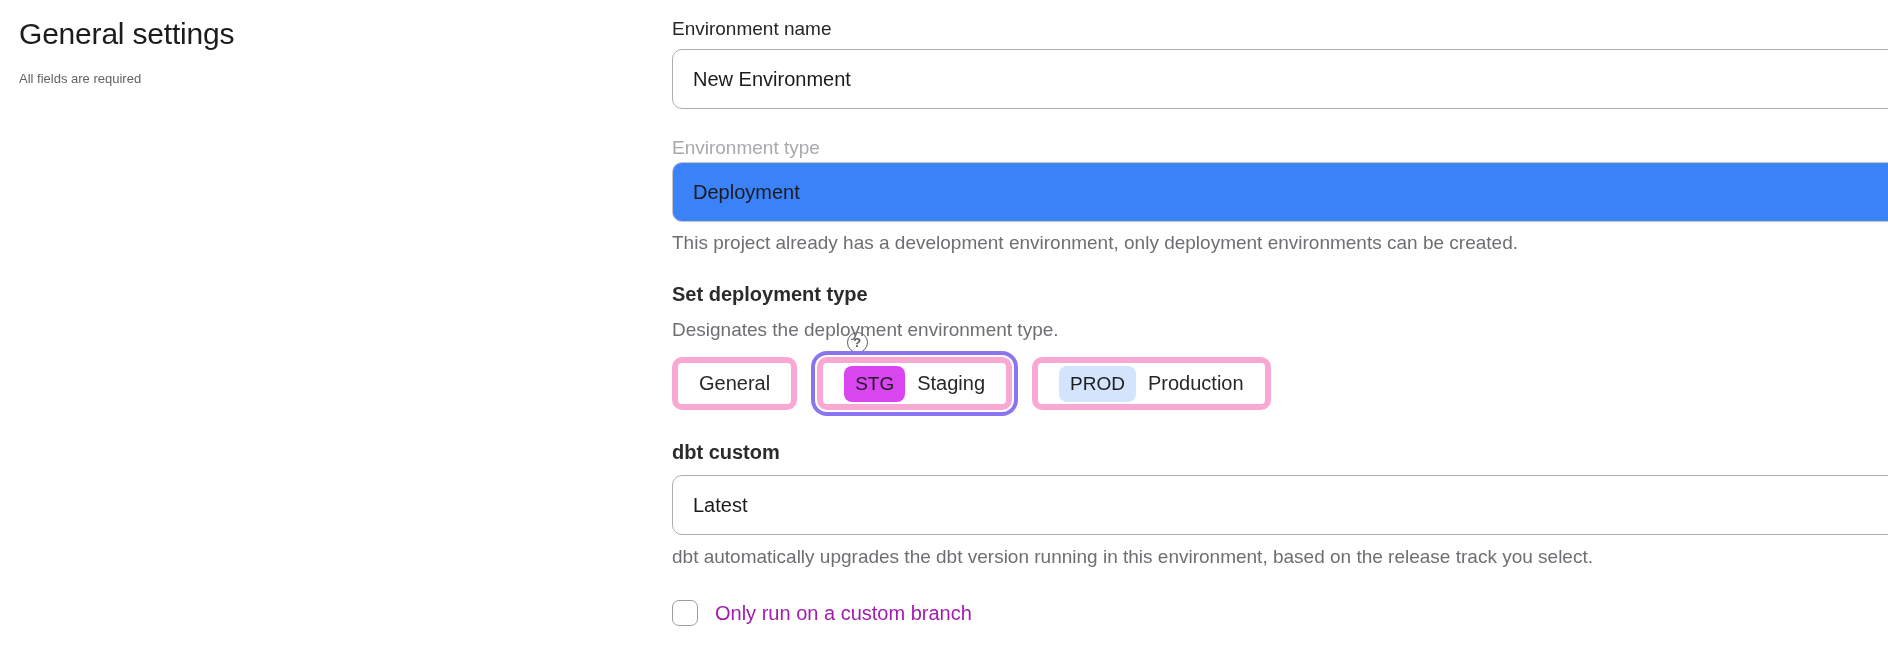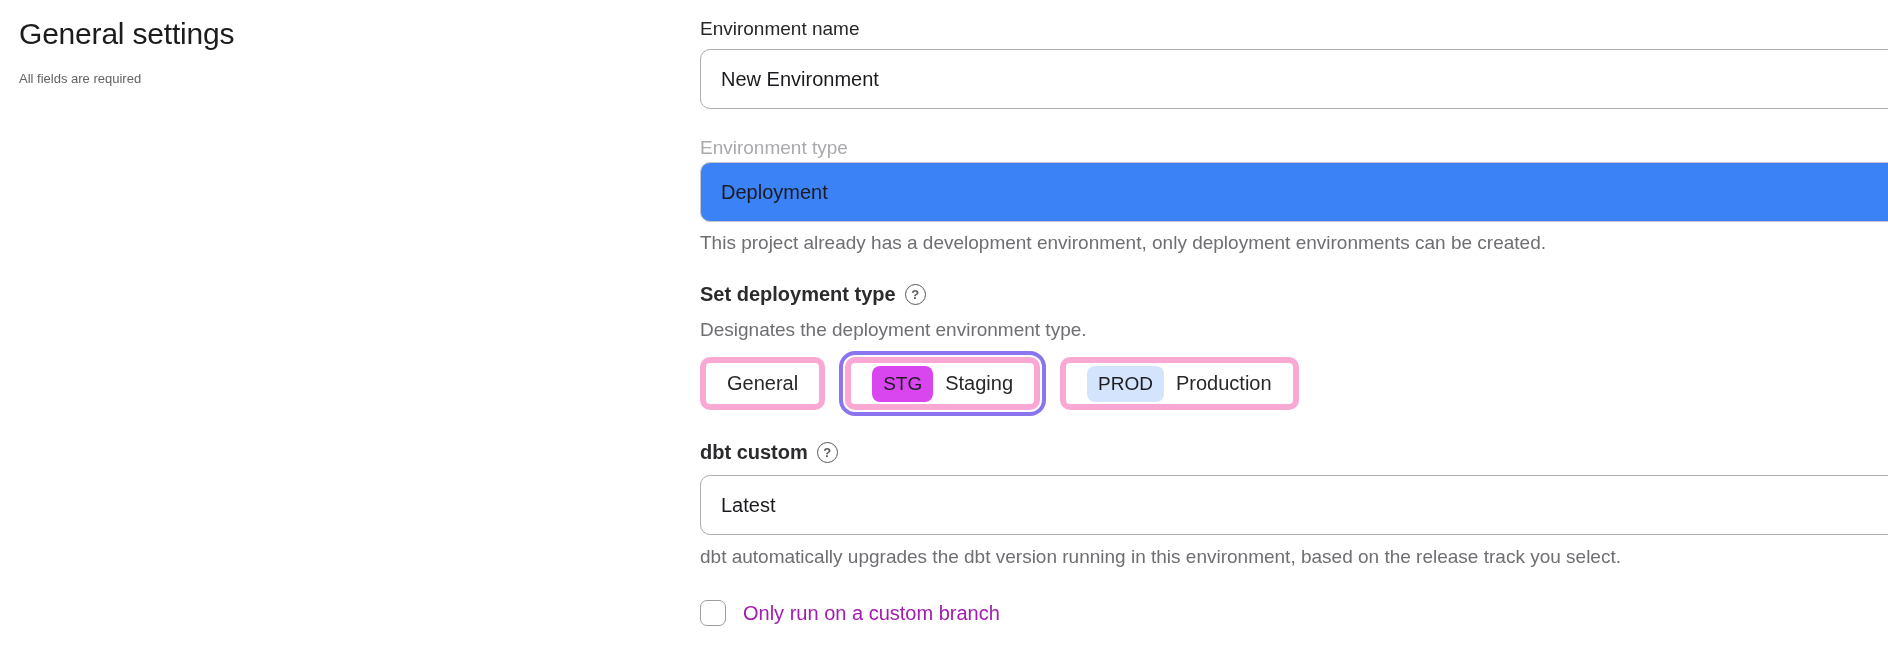--- a/index.html
+++ b/index.html
@@ -43,7 +43,6 @@
     top: 0;
     width: 1181px;
     height: 660px;
-    margin-left: 28px;
   }
   .abs { position: absolute; left: 0; }
 

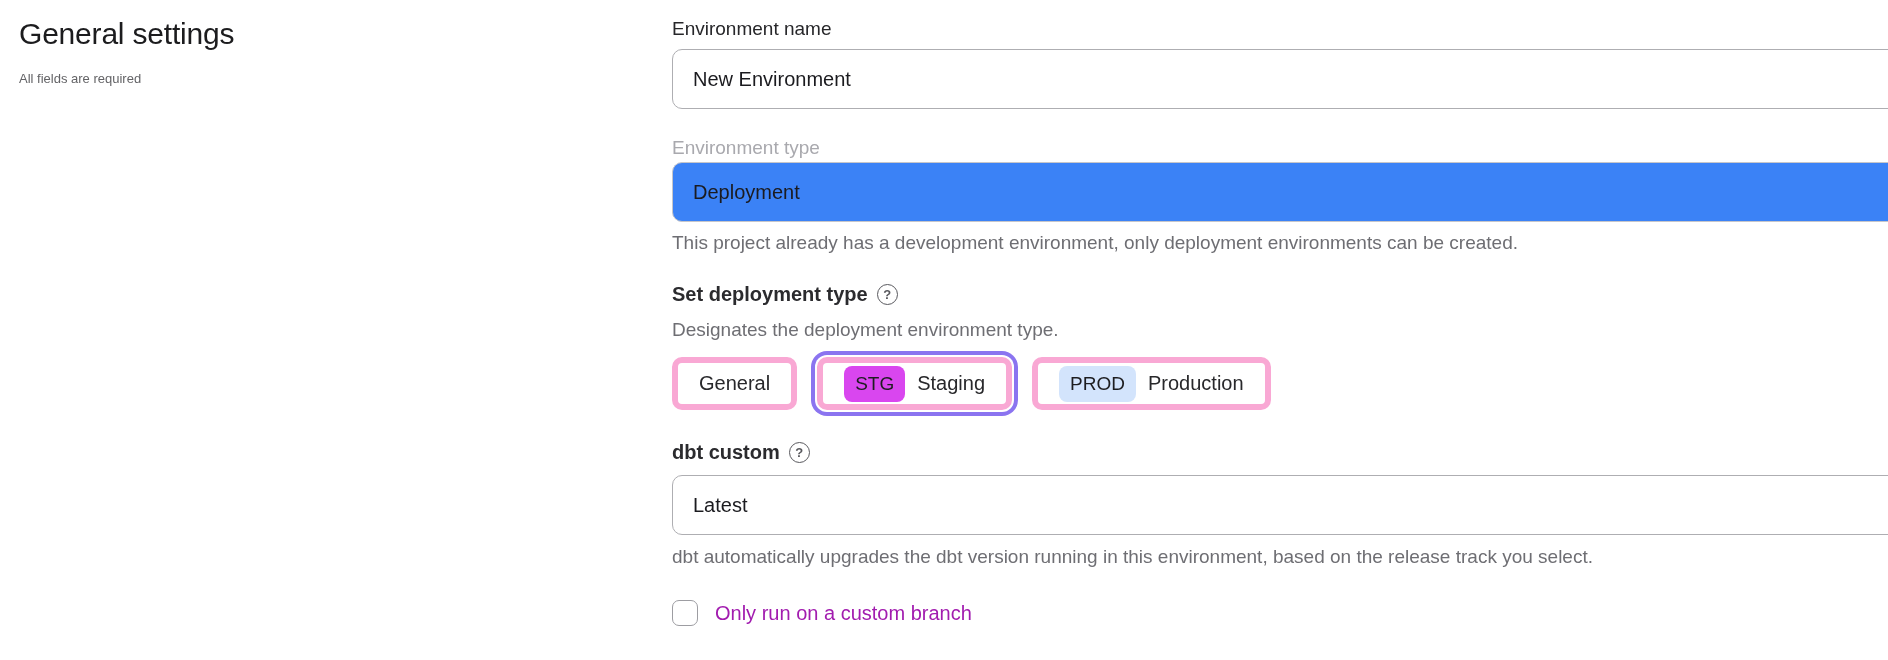--- a/index.html
+++ b/index.html
@@ -85,12 +85,13 @@
 
   .section-heading {
     display: flex;
-    align-items: center;
-    gap: 9px;
+    align-items: flex-end;
+    gap: 25px;
     font-size: 20px;
     line-height: 25px;
     font-weight: 700;
     color: #2b2b2e;
+    flex-direction: column;
   }
   .help-icon {
     width: 21px;

